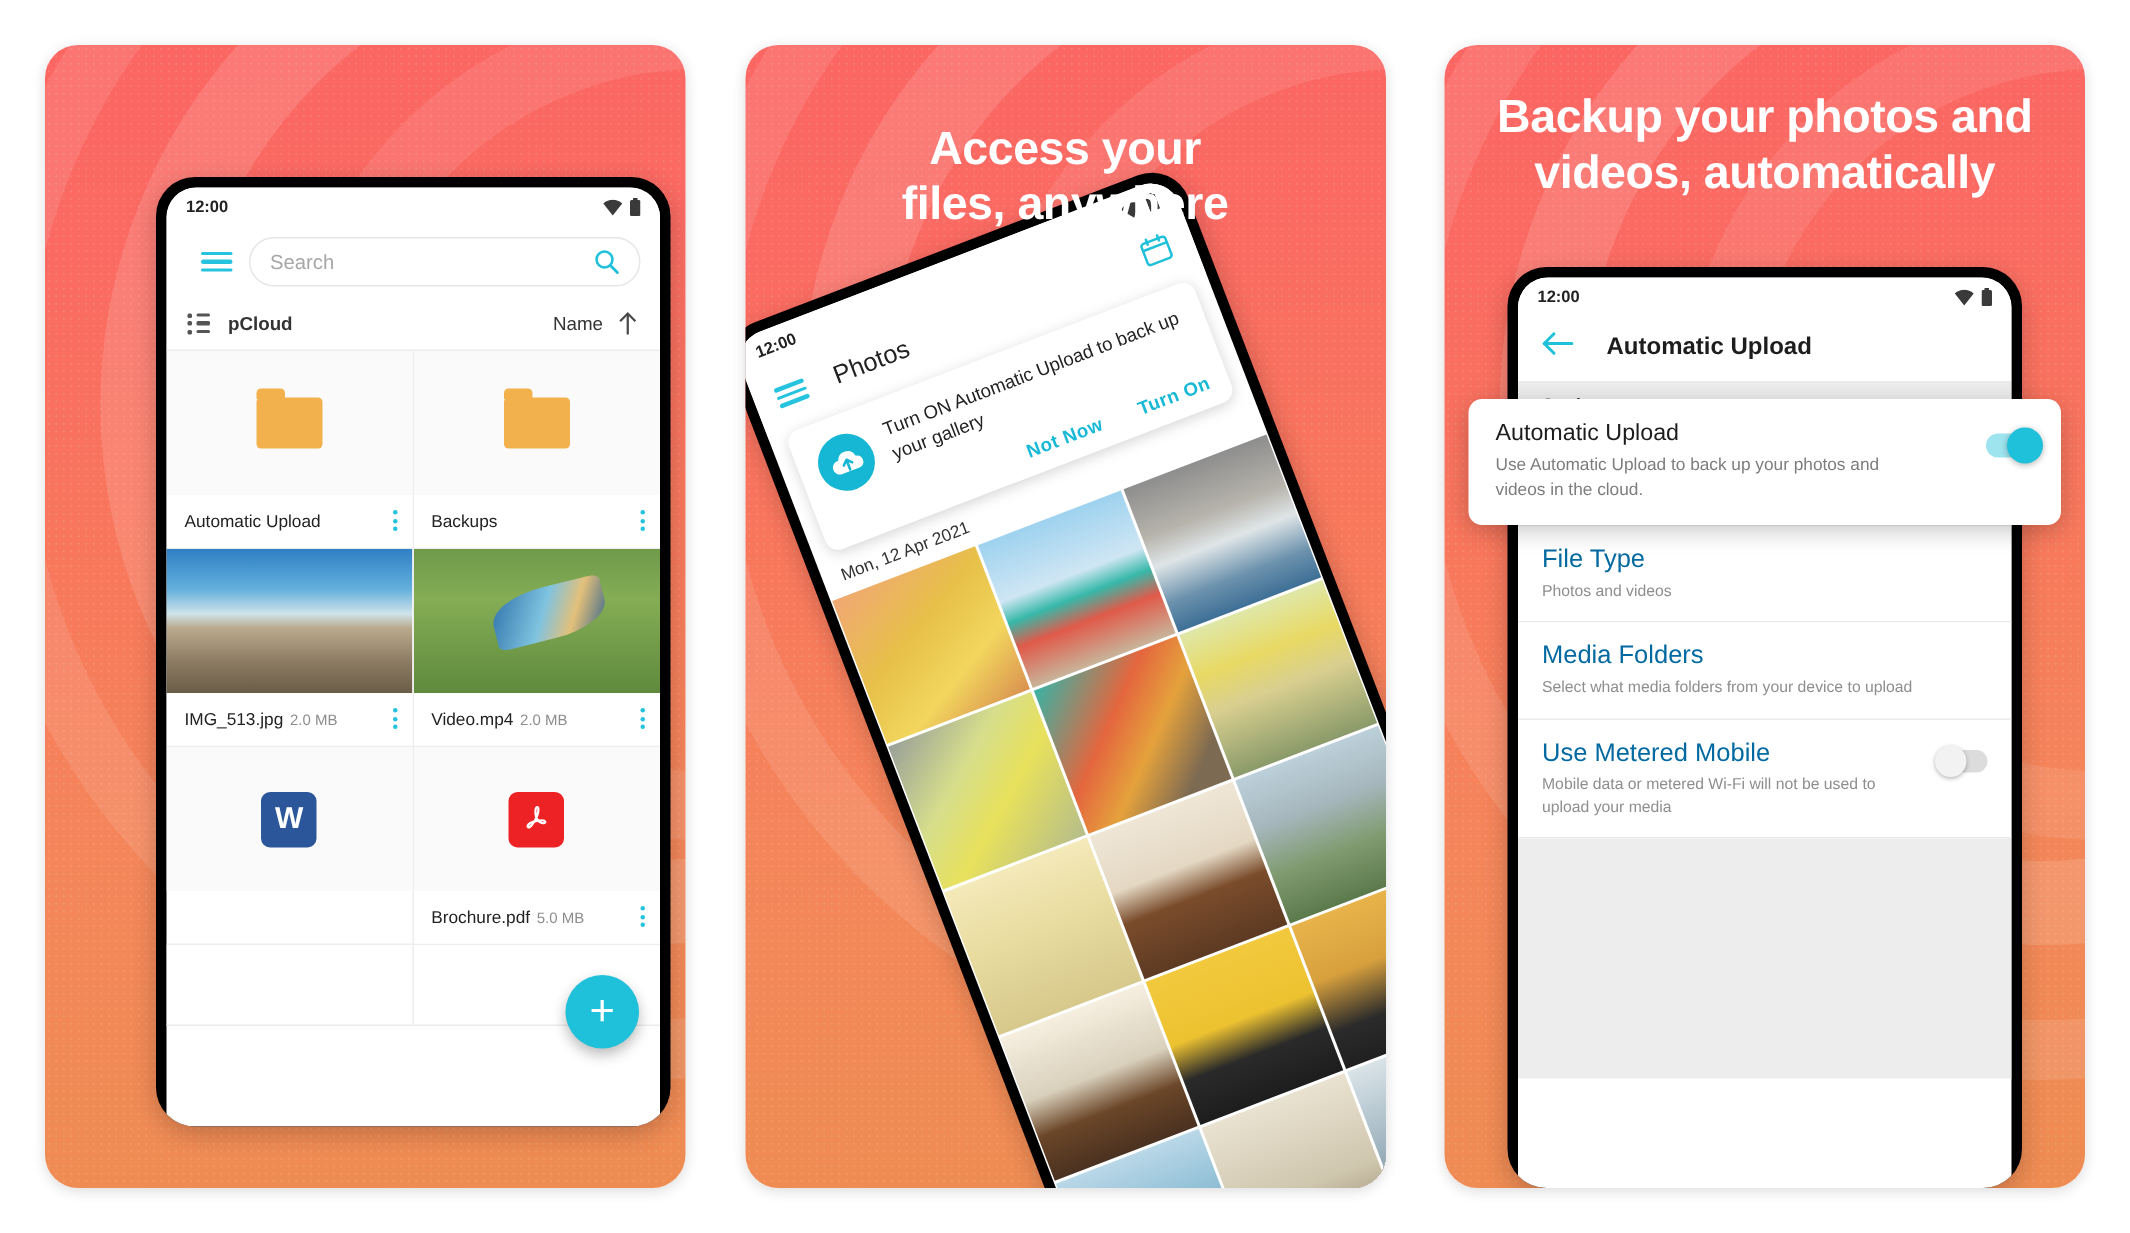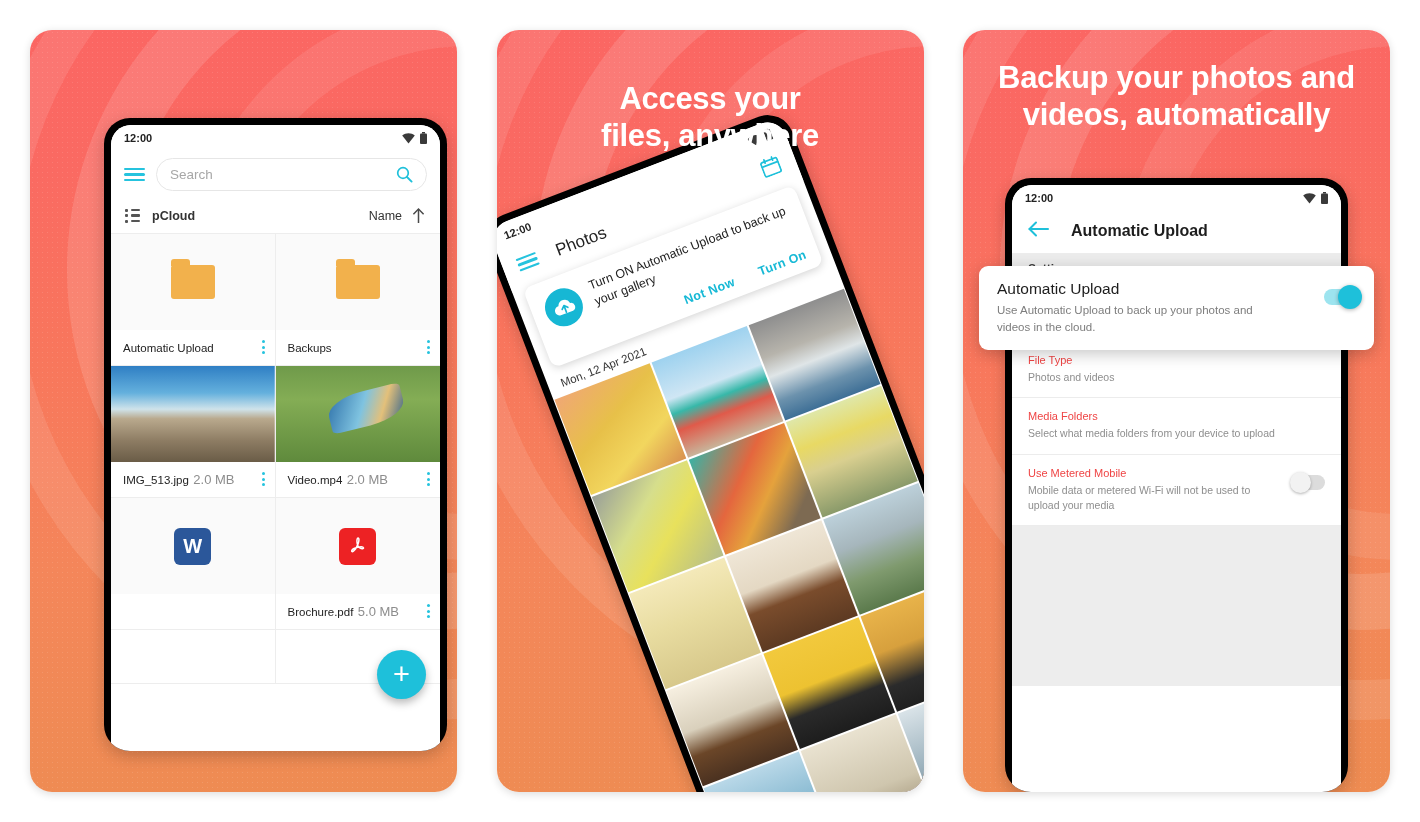--- a/index.html
+++ b/index.html
@@ -90,7 +90,7 @@
   #phone1{ left:74px; top:88px; width:343px; height:633px; }
   .searchrow{
     display:flex; align-items:center; gap:11px;
-    padding:7px 13px 10px 13px; background:#fff;
+    padding:7px 13px 10px 23px; background:#fff;
   }
   .hamburger{ display:flex; flex-direction:column; gap:3px; width:21px; flex:0 0 auto;}
   .hamburger i{ display:block;height:2.5px;background:#25C3DE;border-radius:2px;}

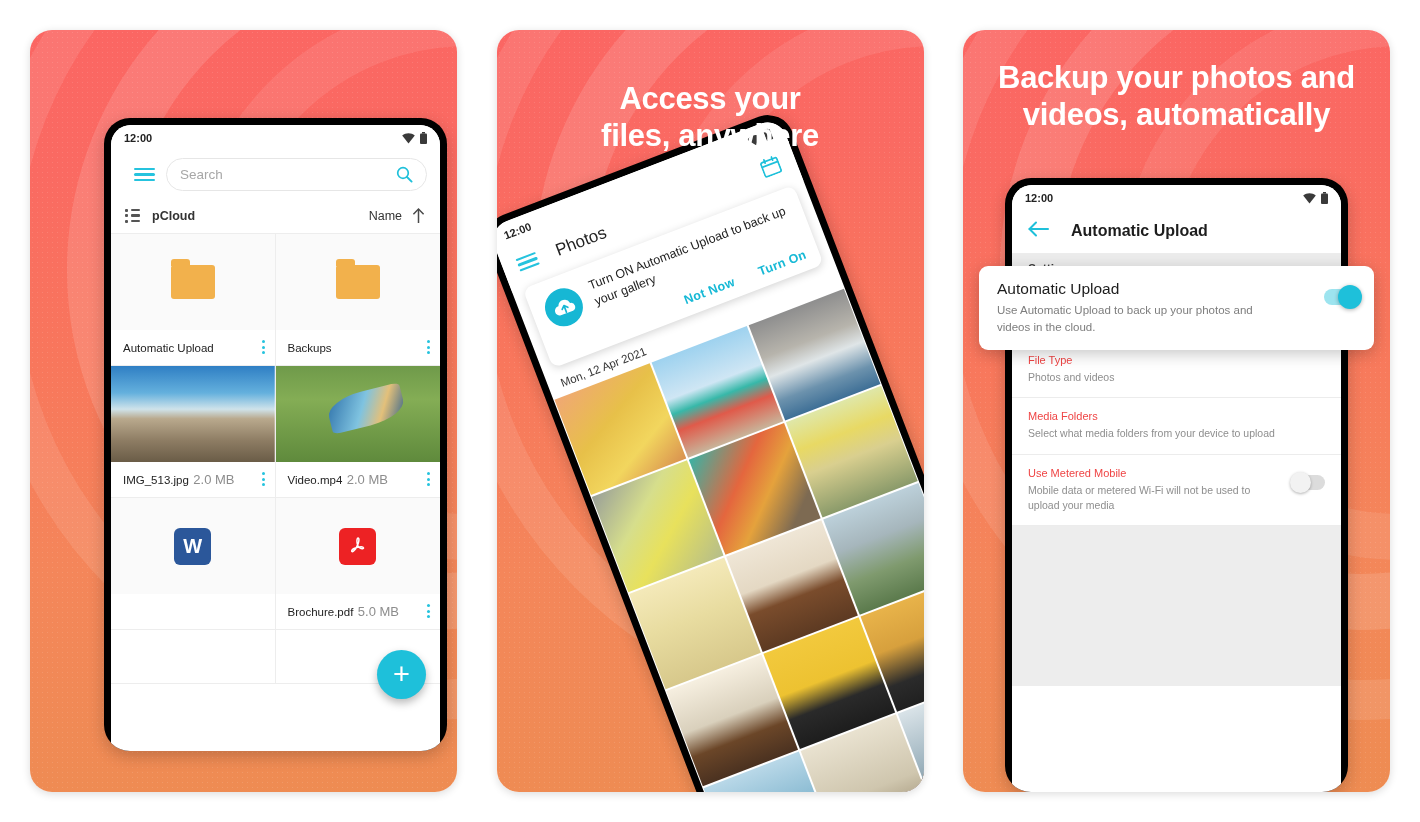--- a/index.html
+++ b/index.html
@@ -202,7 +202,7 @@
     display:flex;align-items:flex-start;
   }
   .srow .st{flex:1;}
-  .srow-title{ font-size:11px;color:#ef4444;}
+  .srow-title{ font-size:17px;color:#0369a1;}
   .srow-sub{ font-size:10.5px;color:#8e8e8e;margin-top:4px;line-height:1.4;}
   .filler{ flex:1; background:#ededed; }
   .toggle{

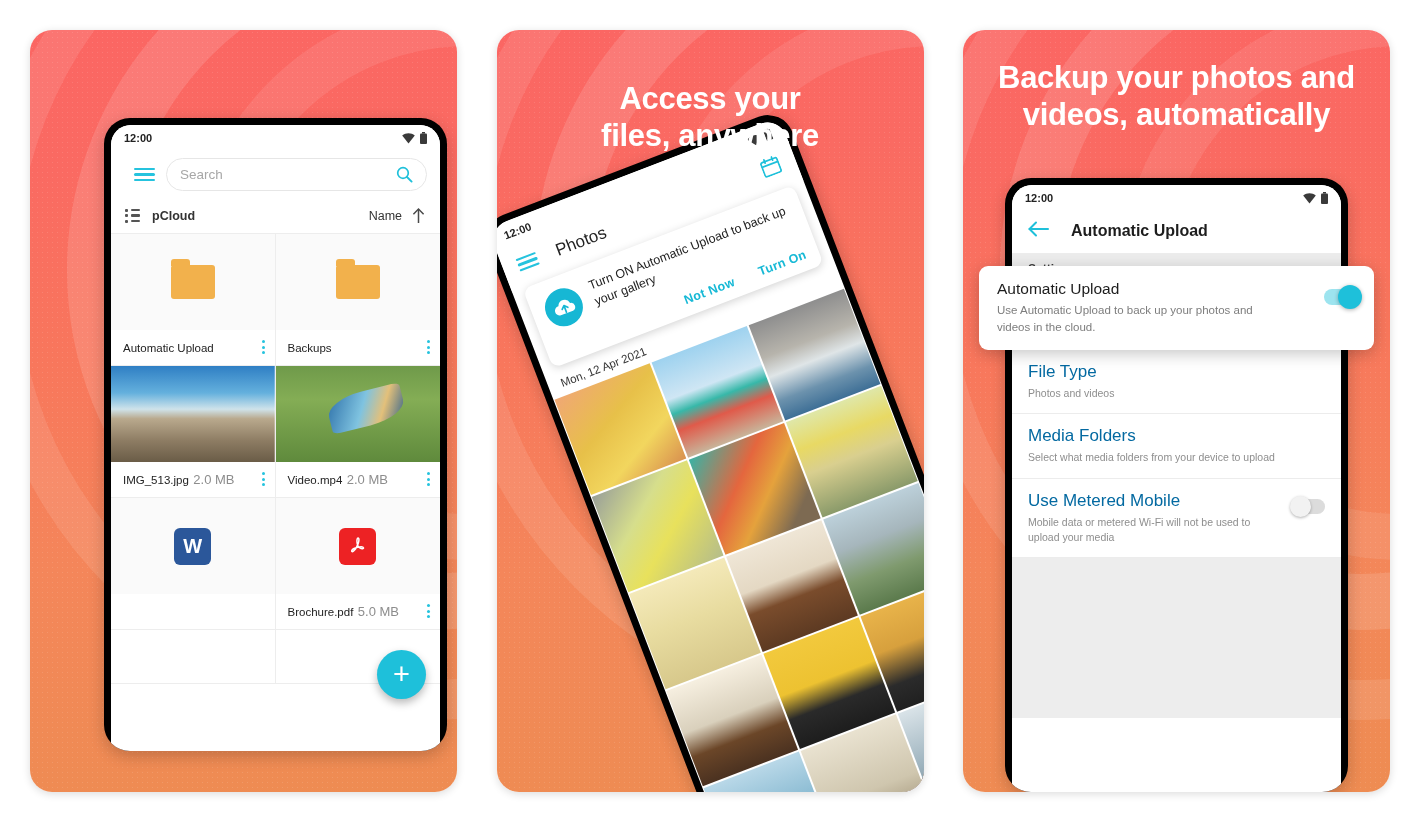--- a/index.html
+++ b/index.html
@@ -122,7 +122,7 @@
   .meta{ padding:8px 10px 9px 12px; display:flex;align-items:flex-start; background:#fff;}
   .meta .txt{flex:1;min-width:0;}
   .fname{ font-size:11.5px;color:#222; white-space:nowrap;overflow:hidden;text-overflow:ellipsis;}
-  .fsize{ font-size:13px;color:#8d8d8d;margin-top:3px;}
+  .fsize{ font-size:10px;color:#8d8d8d;margin-top:3px;}
   .kebab{ display:flex;flex-direction:column;gap:2.5px;padding-left:6px;padding-top:2px;}
   .kebab i{width:3px;height:3px;border-radius:50%;background:#25C3DE;display:block;}
   .folder{

